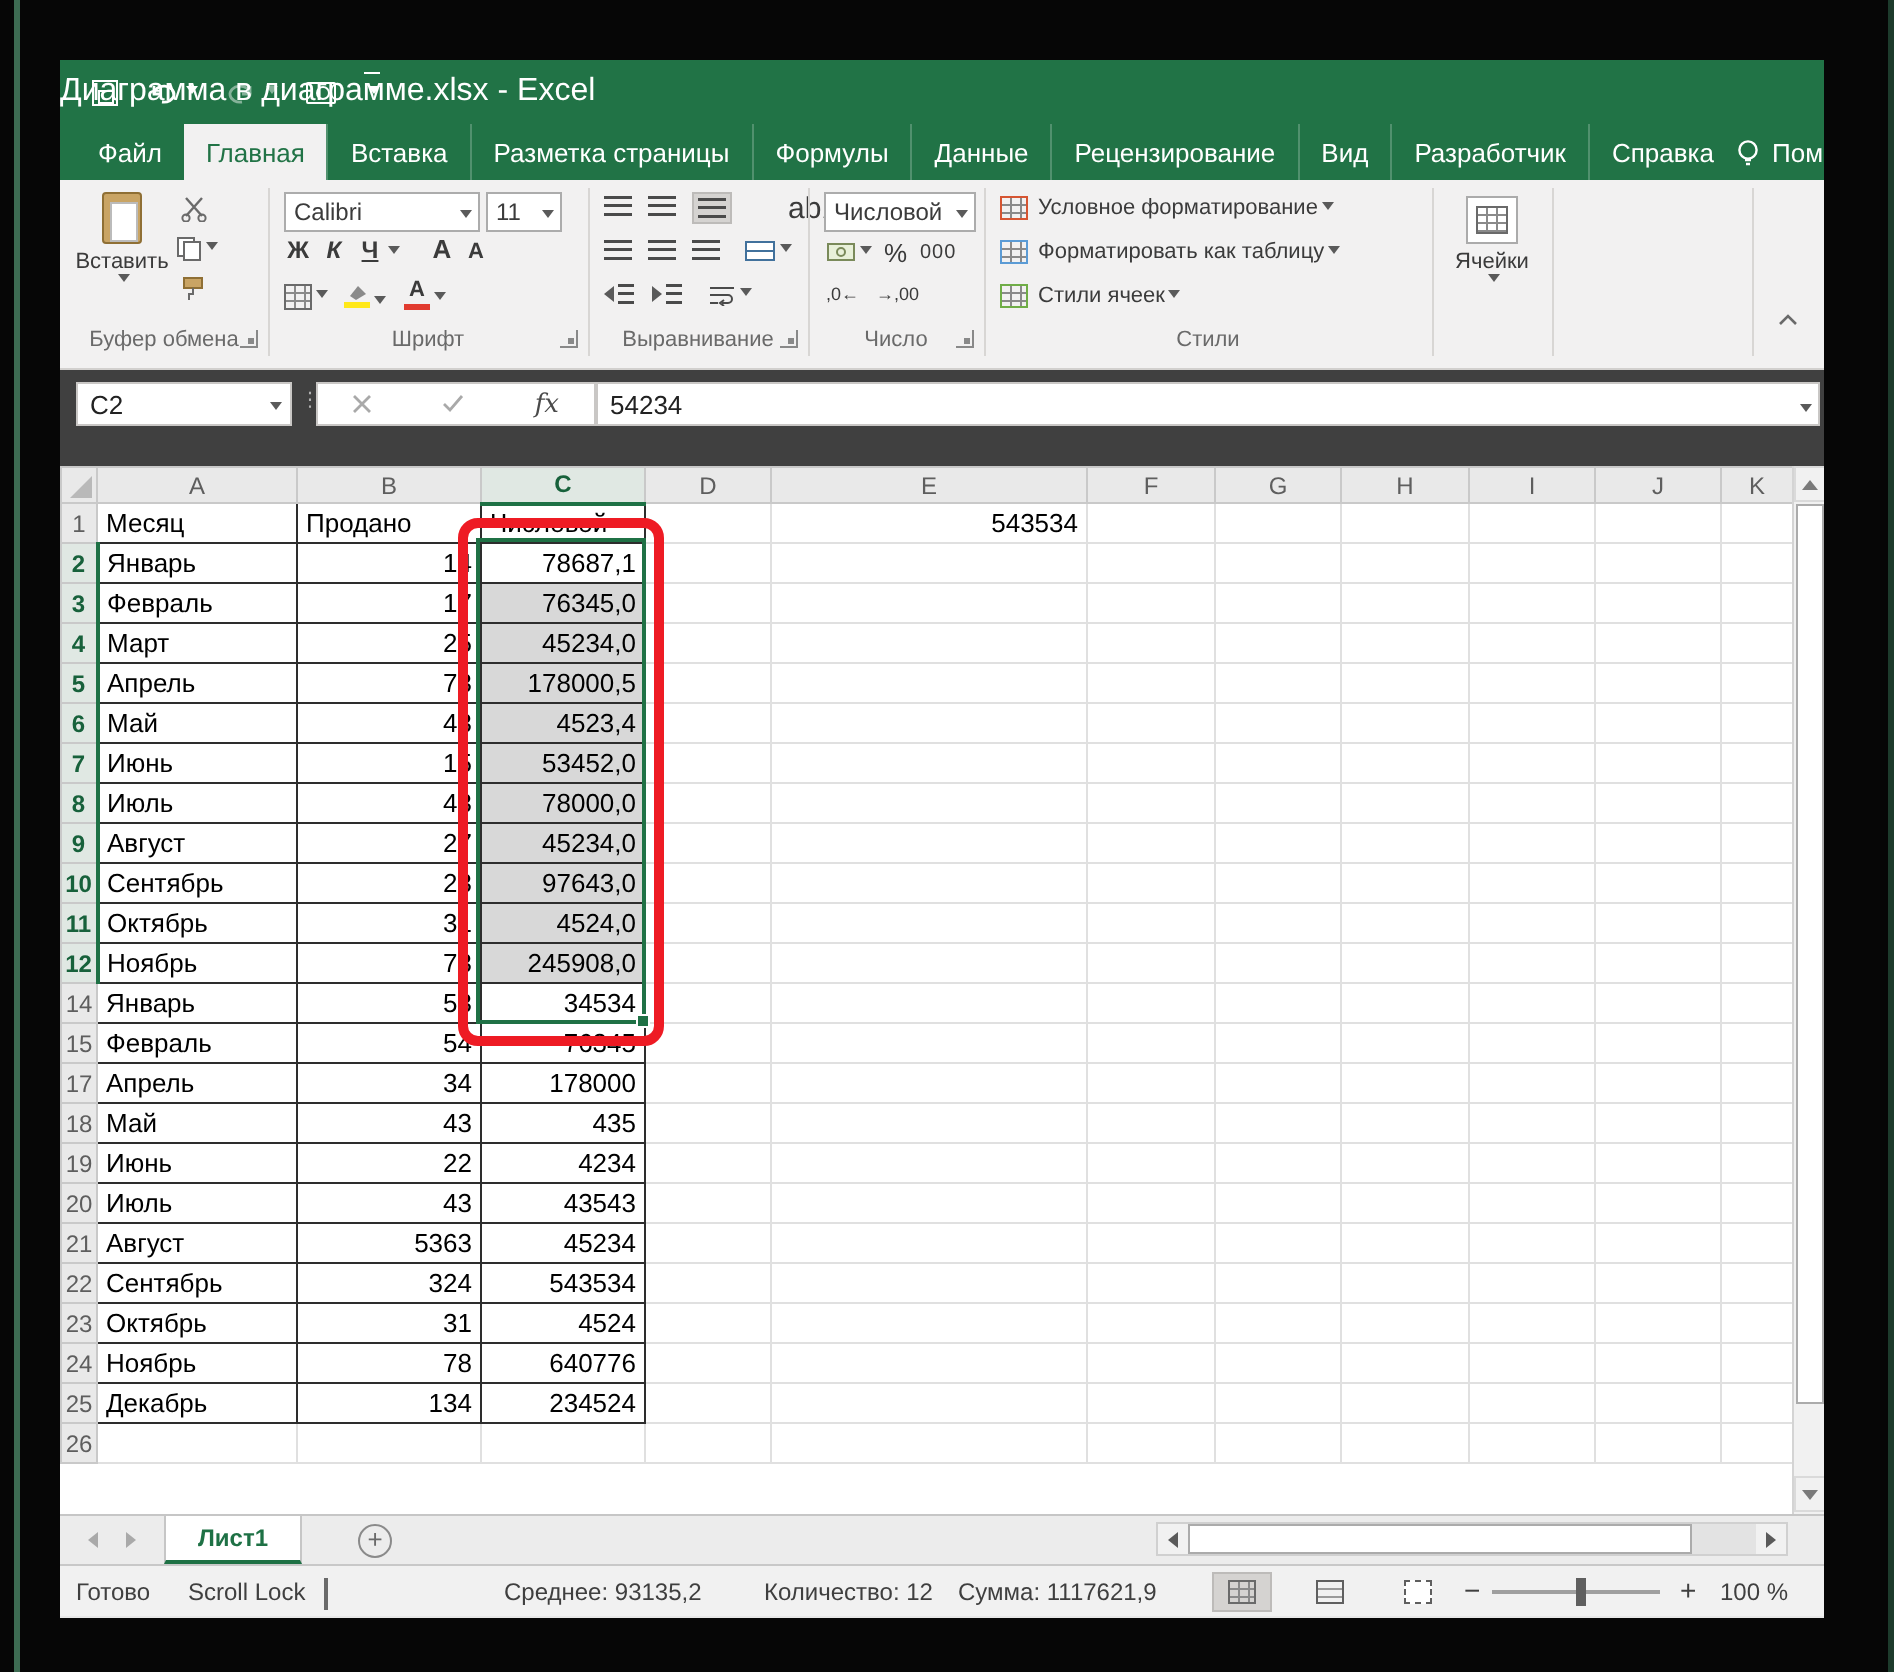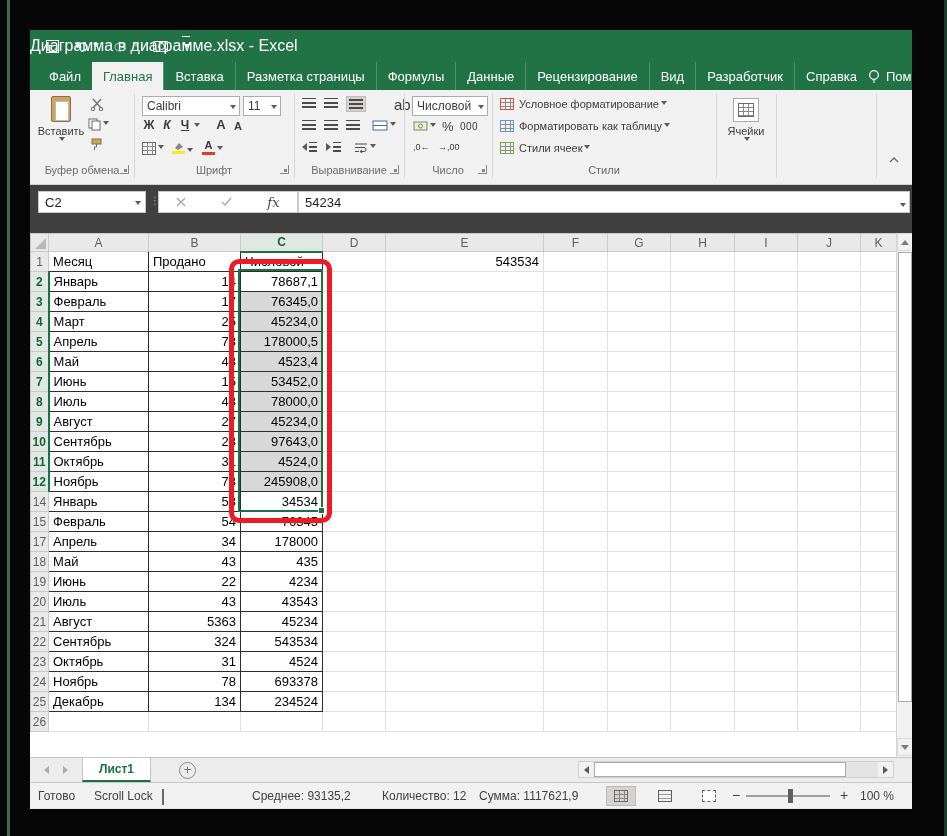--- a/index.html
+++ b/index.html
@@ -681,7 +681,7 @@
               <th class="rh">24</th>
               <td class="tbl txt">Ноябрь</td>
               <td class="tbl num">78</td>
-              <td class="tbl num">693378</td>
+              <td class="tbl num">640776</td>
               <td class="num"></td>
               <td class="num"></td>
               <td class="num"></td>

